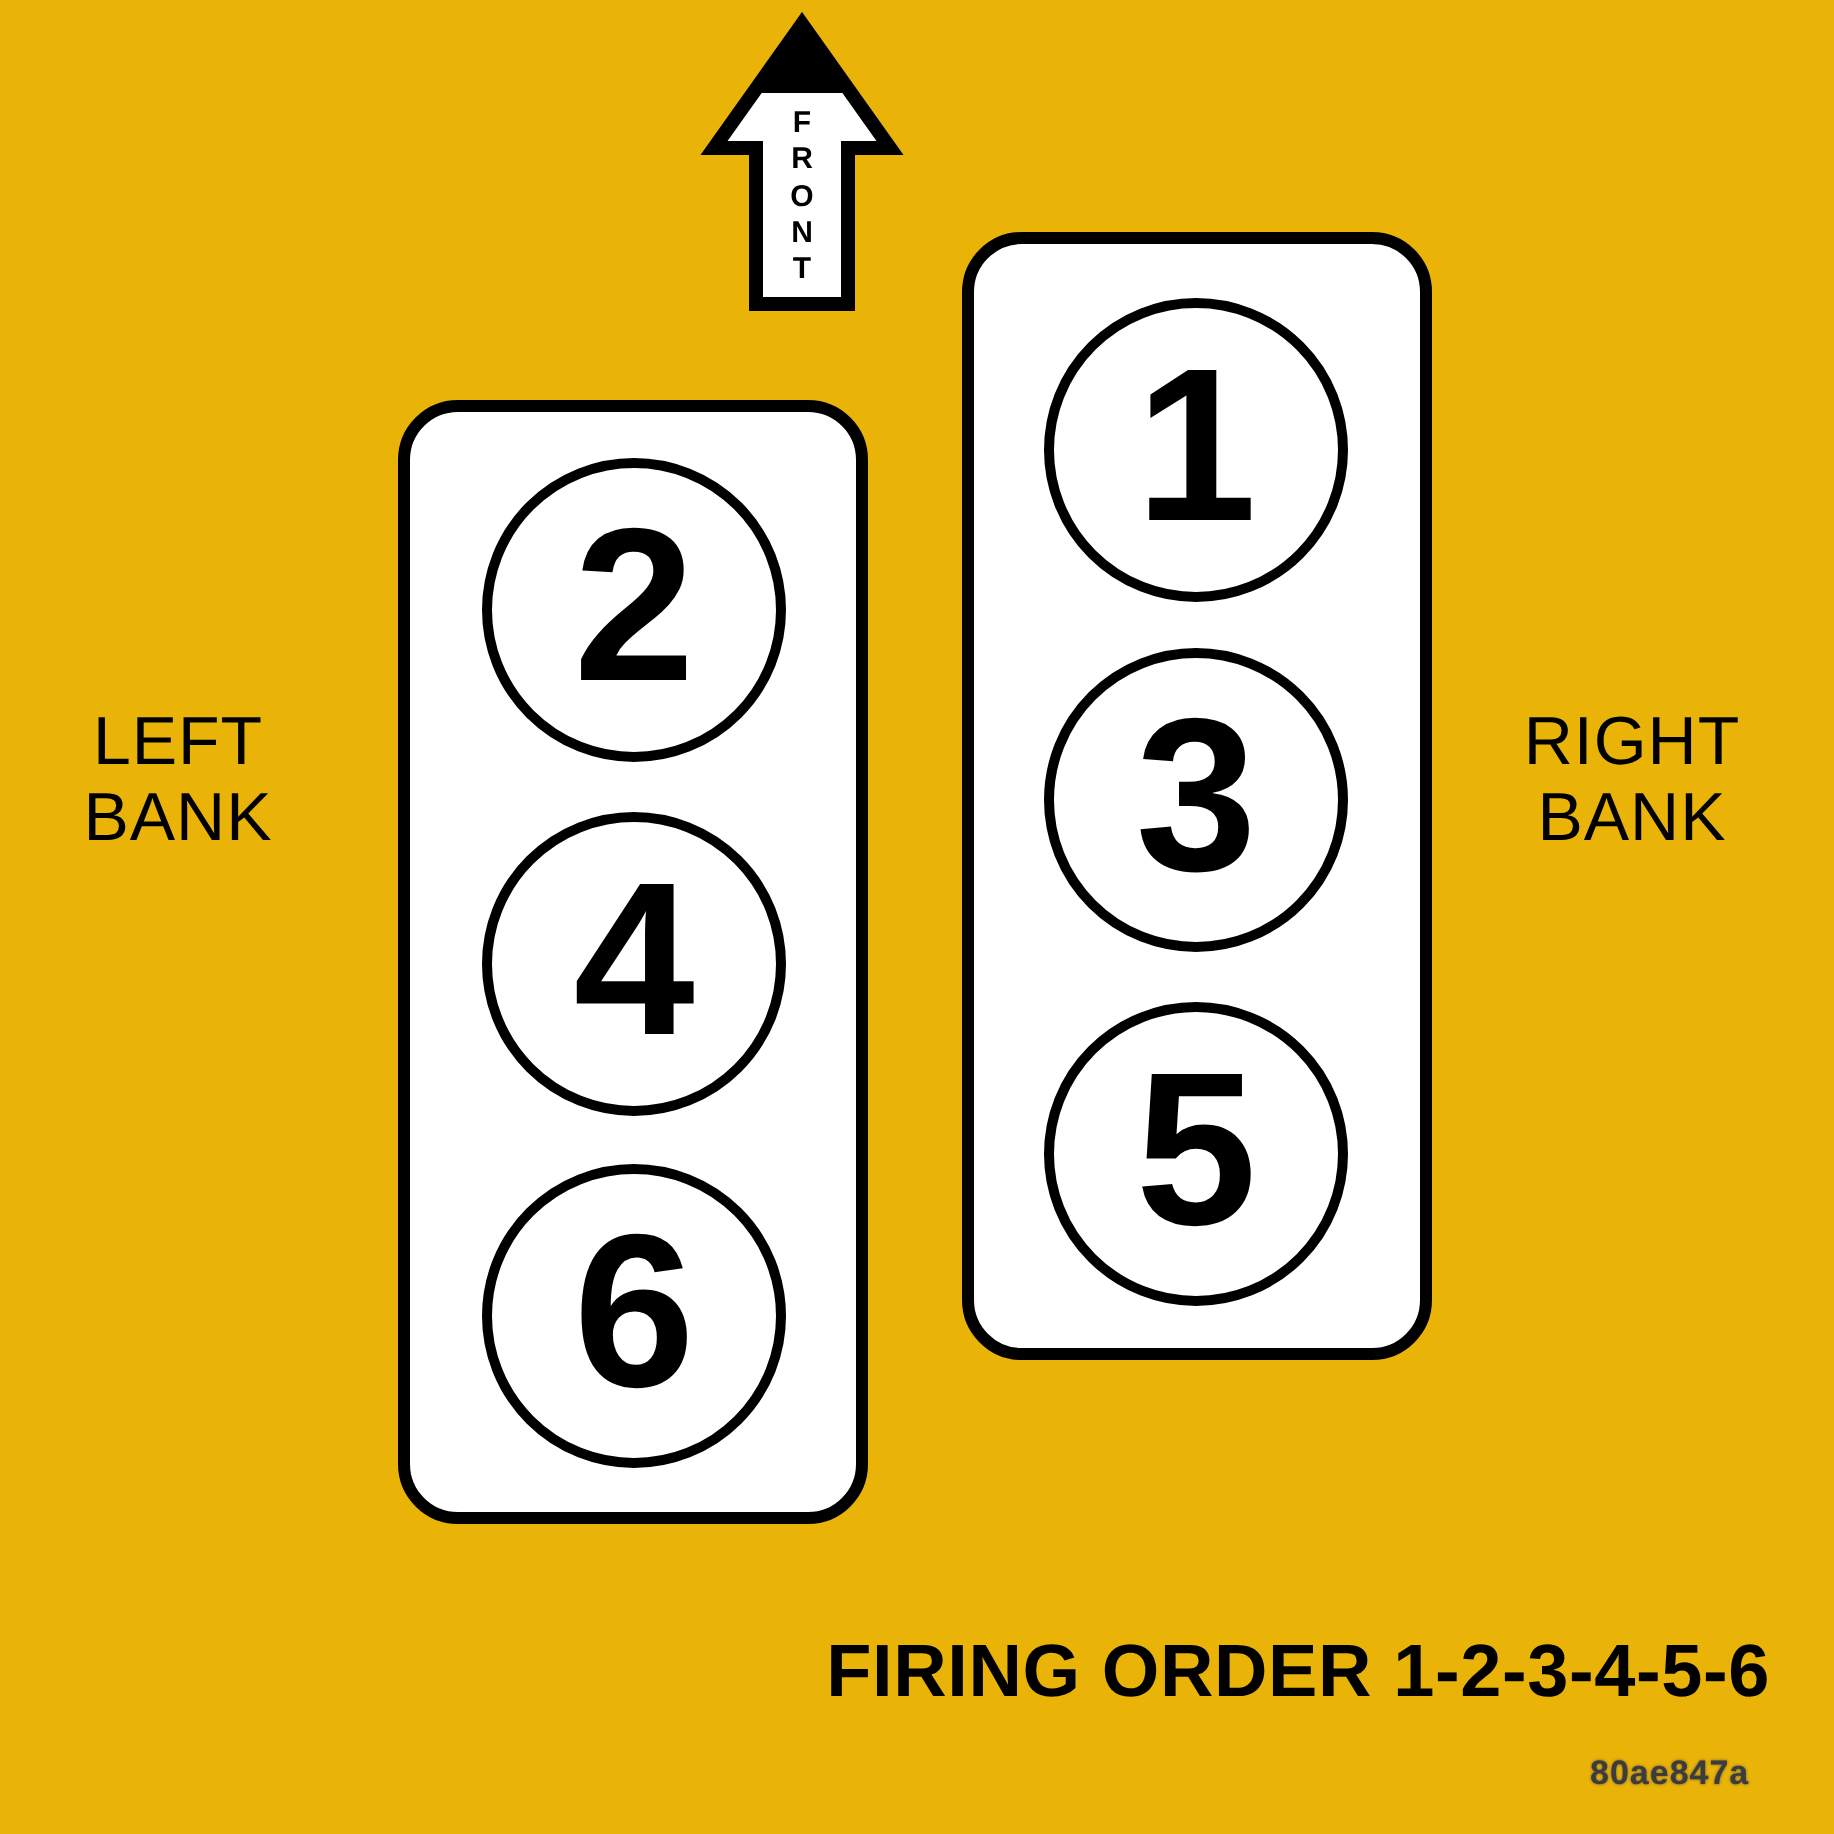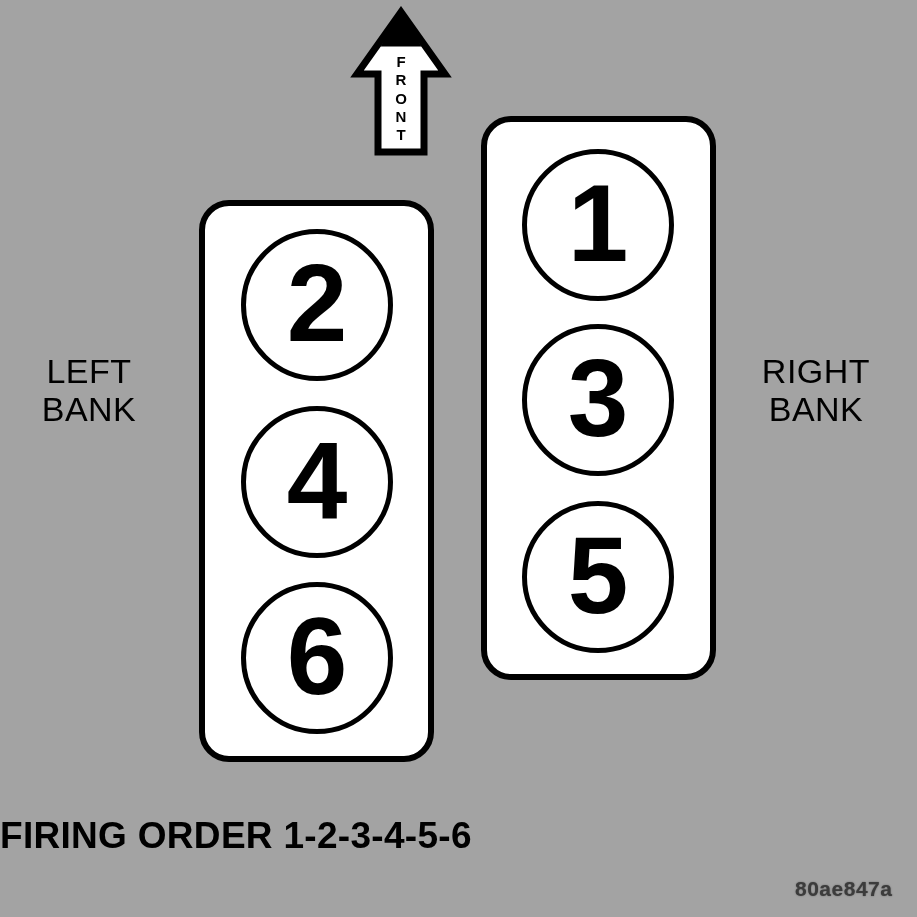--- a/index.html
+++ b/index.html
@@ -11,7 +11,7 @@
     color: #000;
     overflow: hidden;
   }
-  .canvas { position: absolute; left: 0; top: 0; width: 917px; height: 917px; background: #a3a3a3; }
+  .canvas { position: absolute; left: 0; top: 0; width: 917px; height: 917px; background: #eab308; }
 
   
   .bank {

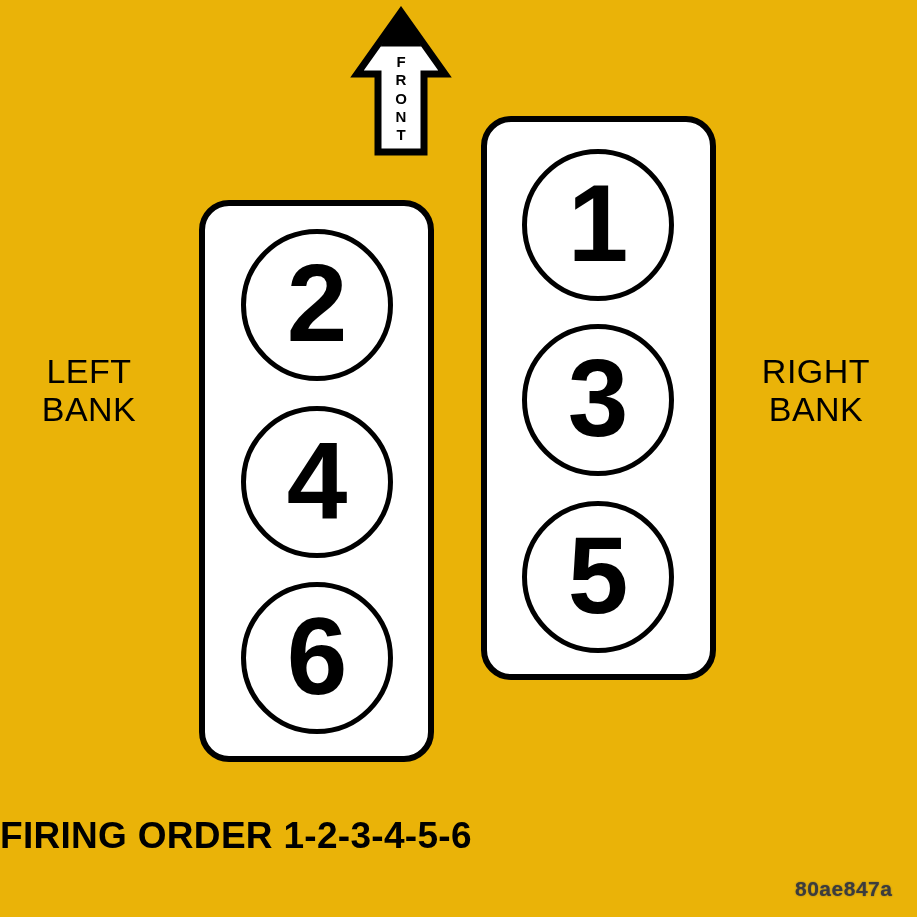--- a/index.html
+++ b/index.html
@@ -70,7 +70,7 @@
   .caption {
     position: absolute;
     left: 0; top: 815px; width: 885px;
-    text-align: left;
+    text-align: right;
     font-size: 37px; font-weight: bold;
     letter-spacing: 0.3px;
   }

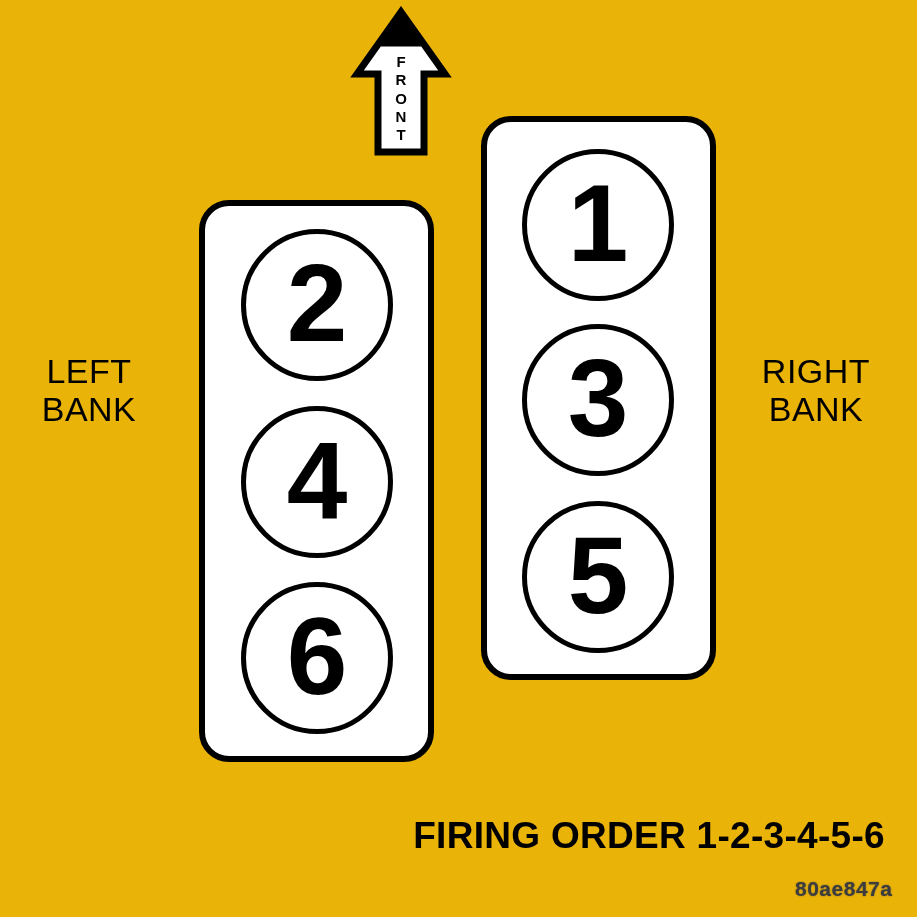--- a/index.html
+++ b/index.html
@@ -79,7 +79,7 @@
   .figure-code {
     position: absolute;
     left: 795px; top: 877px;
-    font-size: 21px; font-weight: bold;
+    font-size: 17px; font-weight: bold;
     color: #3c3c3c;
     text-shadow: 0 0 1.5px rgba(70,70,70,0.85);
     letter-spacing: 0.5px;

